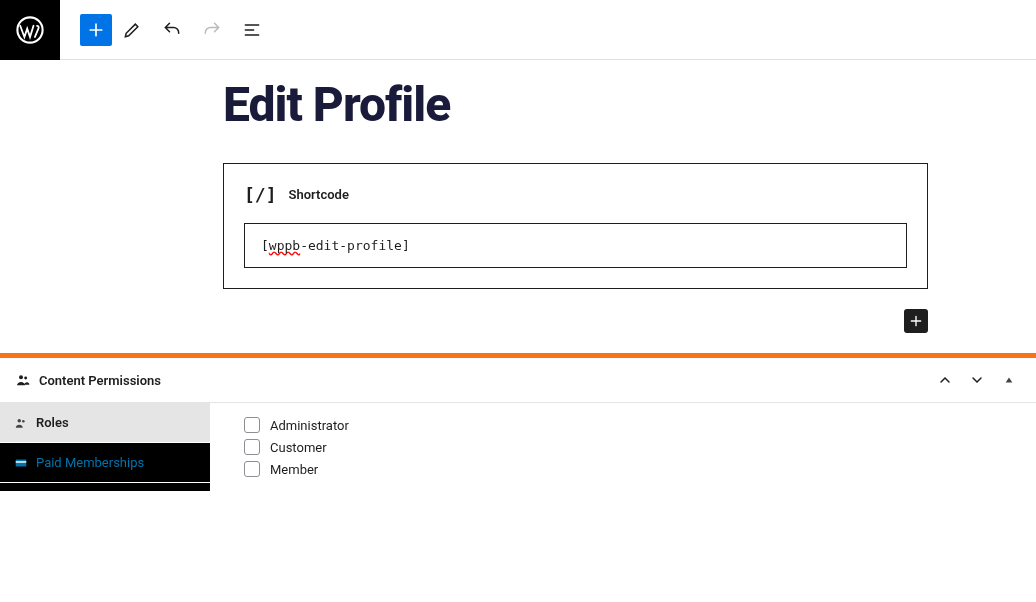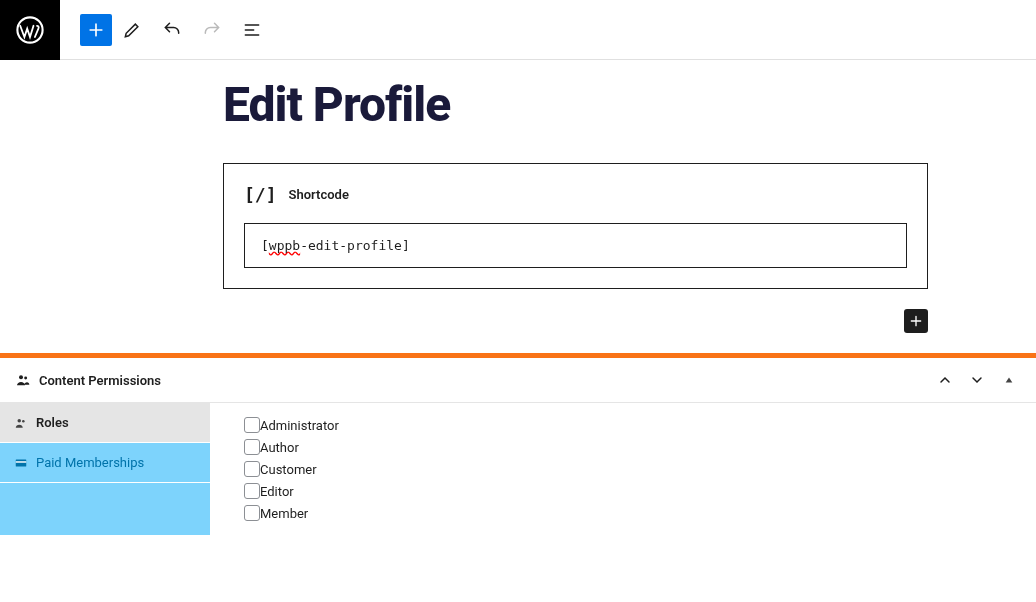--- a/index.html
+++ b/index.html
@@ -142,7 +142,7 @@
     }
     .permissions-sidebar {
       width: 210px;
-      background: #7dd3fc;
+      background: #000000;
     }
     .sidebar-item {
       padding: 12px 14px;

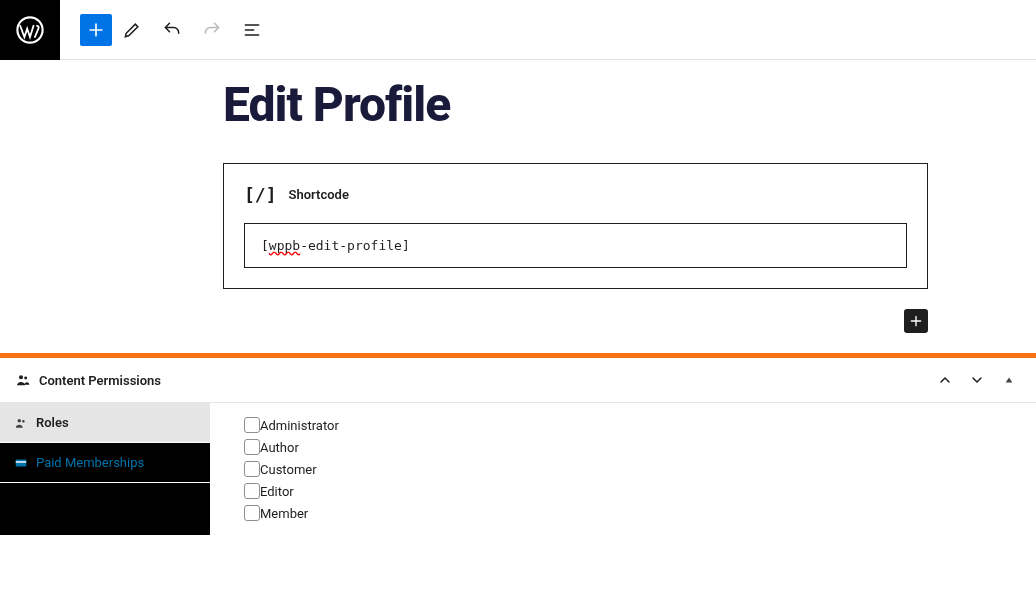--- a/index.html
+++ b/index.html
@@ -176,6 +176,7 @@
     .role-item {
       display: flex;
       align-items: center;
+      gap: 10px;
       font-size: 13px;
     }
     .role-checkbox {

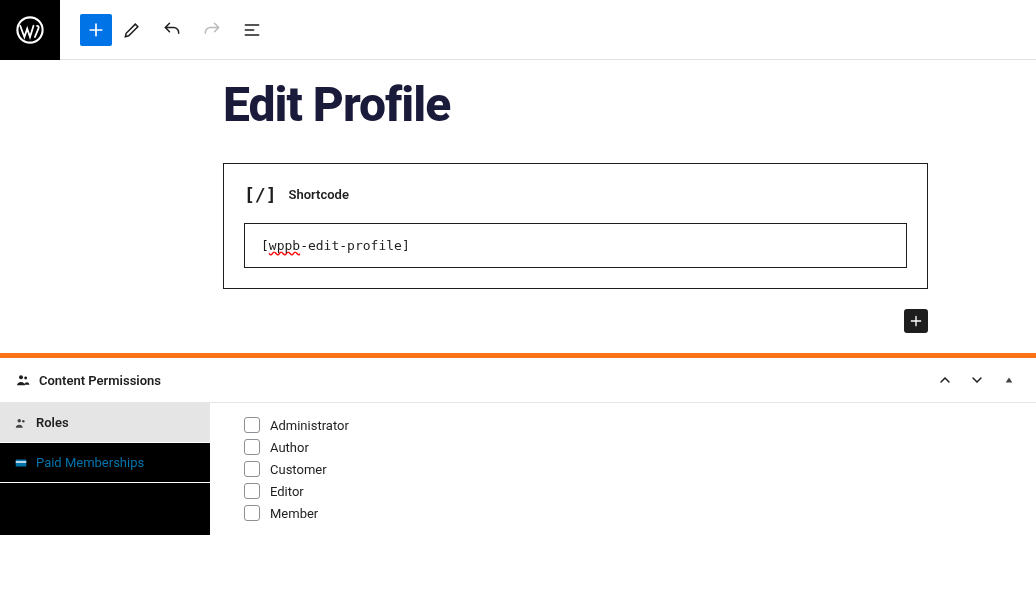--- a/index.html
+++ b/index.html
@@ -298,10 +298,6 @@
         <div class="role-item">
           <div class="role-checkbox"></div>
           <span>Administrator</span>
-        </div>
-        <div class="role-item">
-          <div class="role-checkbox"></div>
-          <span>Author</span>
         </div>
         <div class="role-item">
           <div class="role-checkbox"></div>

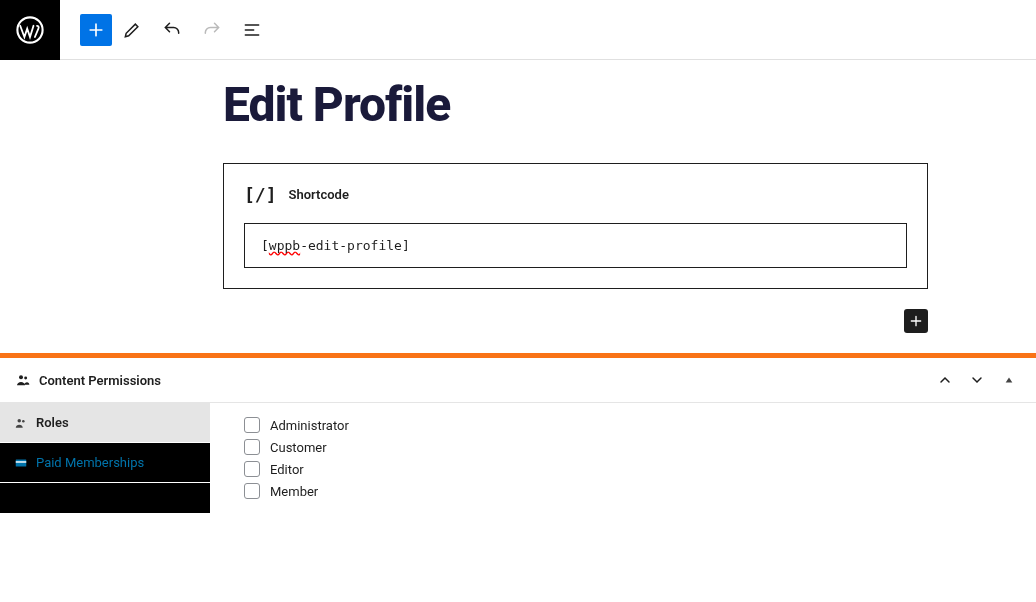--- a/index.html
+++ b/index.html
@@ -305,10 +305,6 @@
         </div>
         <div class="role-item">
           <div class="role-checkbox"></div>
-          <span>Editor</span>
-        </div>
-        <div class="role-item">
-          <div class="role-checkbox"></div>
           <span>Member</span>
         </div>
       </div>

